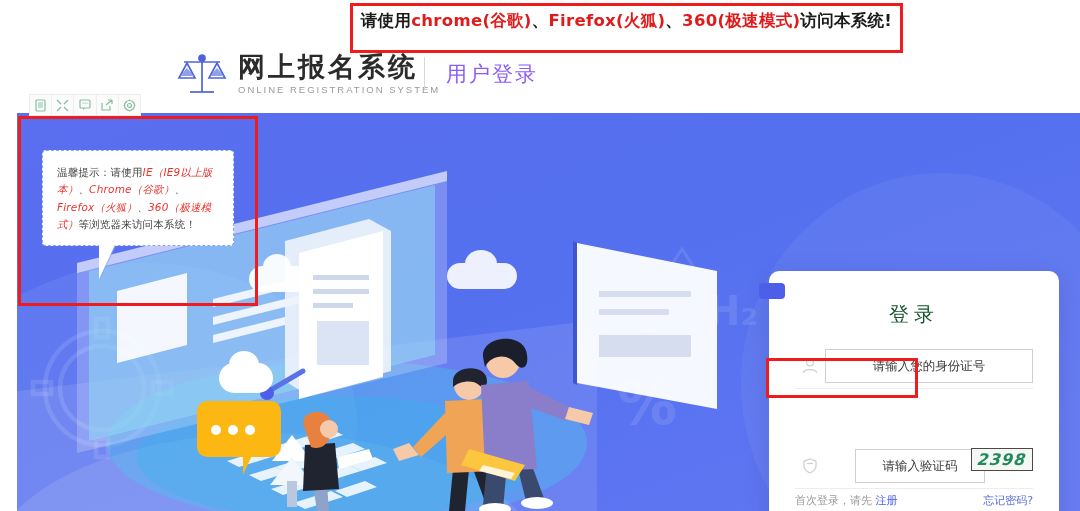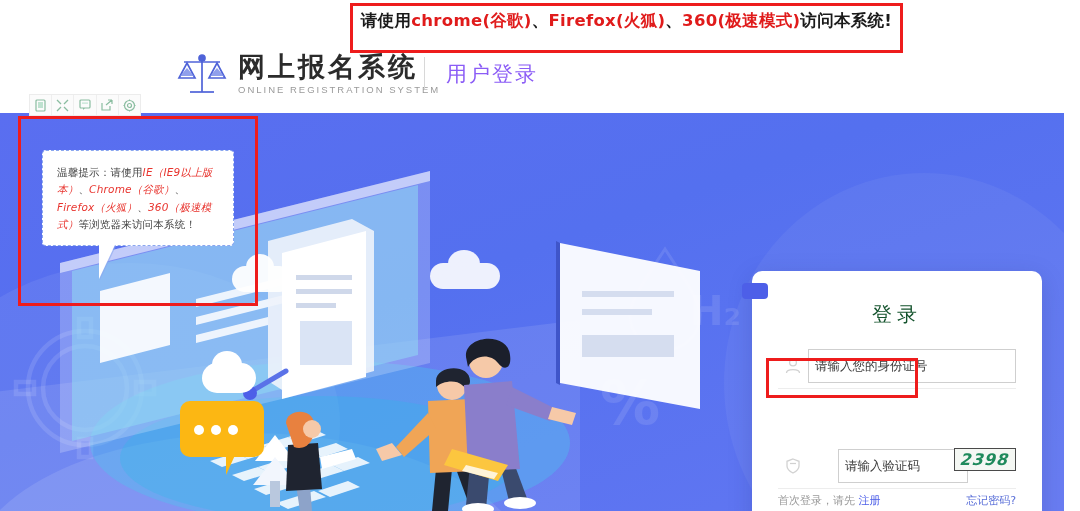--- a/index.html
+++ b/index.html
@@ -44,7 +44,7 @@
   .tool-btn svg{opacity:.55;}
 
   
-  .stage{position:absolute;left:0;top:113px;width:1064px;height:398px;overflow:hidden;
+  .stage{position:absolute;left:17px;top:113px;width:1064px;height:398px;overflow:hidden;
     background:linear-gradient(160deg,#5a6ef0 0%,#5470ef 42%,#6277f2 100%);}
   .stage-blob-a{position:absolute;left:-80px;top:150px;width:420px;height:320px;border-radius:50%;
     background:rgba(255,255,255,.07);}

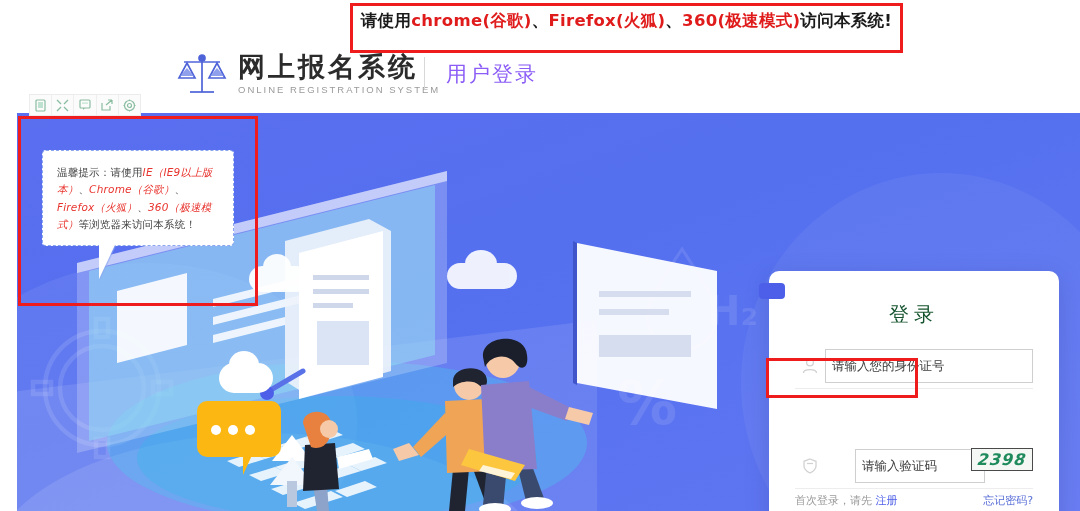--- a/index.html
+++ b/index.html
@@ -106,7 +106,7 @@
   #field-cap{top:173px;}
   .field-icon{width:30px;height:30px;flex:none;display:flex;align-items:center;justify-content:center;opacity:.45;}
   .field-input{flex:1;height:34px;border:1px solid #cfcfcf;box-sizing:border-box;padding:16px 6px;
-    display:flex;align-items:center;background:#fff;}
+    display:flex;align-items:center;background:#fff;justify-content:center;}
   .field-input span{font-size:12.5px;color:#3c3c3c;font-family:"DejaVu Sans","Liberation Sans",sans-serif;}
   #field-cap .field-input{flex:none;width:130px;margin-left:30px;}
   .captcha-img{position:absolute;left:176px;top:4px;width:62px;height:23px;background:#f4f7f3;

